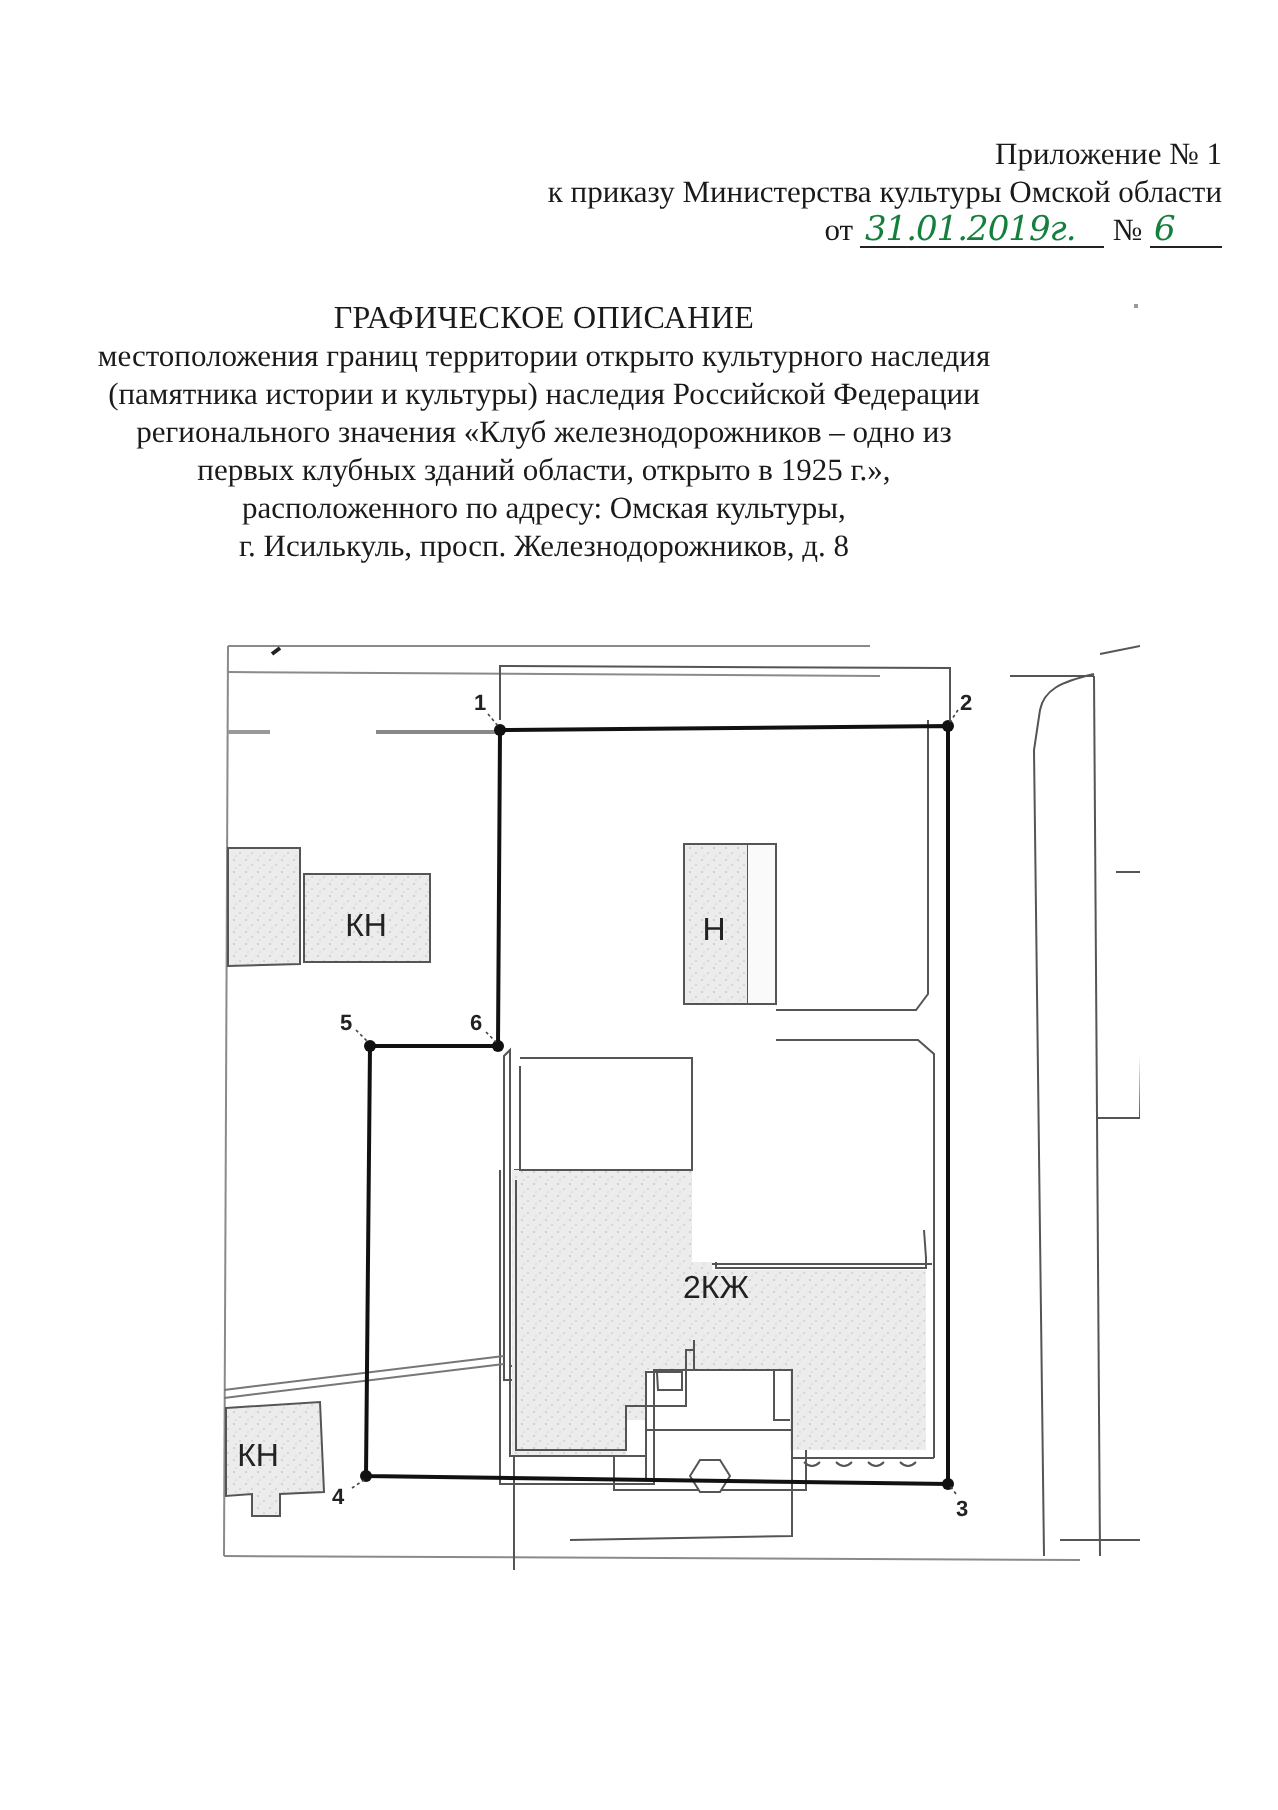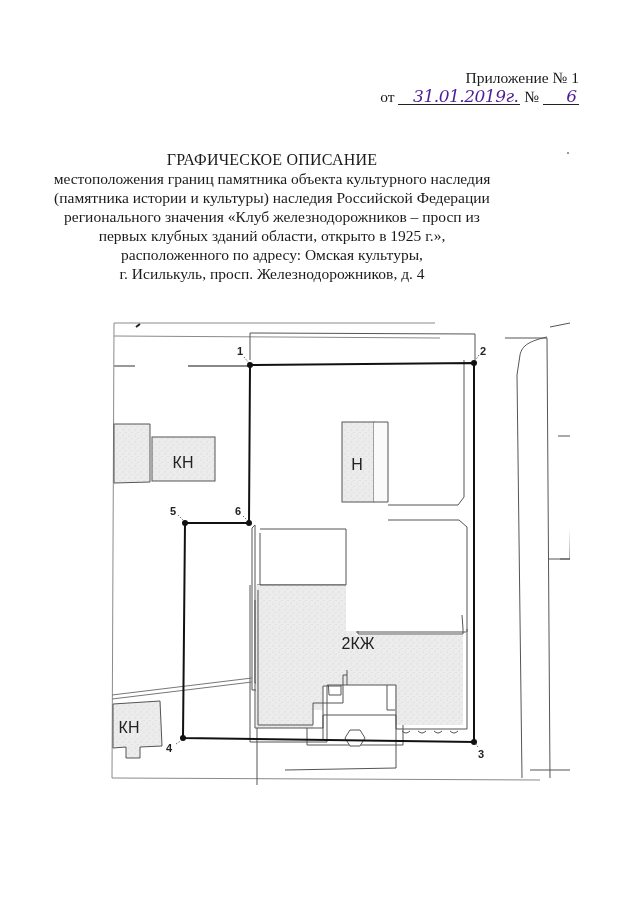--- a/index.html
+++ b/index.html
@@ -4,7 +4,7 @@
 <style>
   html, body { margin:0; padding:0; background:#ffffff; }
   body { width:639px; height:905px; position:relative; overflow:hidden; font-family:"Liberation Serif", serif; color:#1a1a1a; }
-  .appendix { position:absolute; right:60px; top:68px; text-align:right; font-size:15.5px; line-height:19px; }
+  .appendix { position:absolute; right:28px; top:68px; text-align:right; font-size:15.5px; line-height:19px; }
   .appendix .line { white-space:nowrap; }
   .sig { display:inline-block; border-bottom:1px solid #222; font-family:"DejaVu Serif", serif; font-style:italic; font-size:17px; line-height:16px; color:#4c1d95; text-align:right; padding:0 2px; }
   .sig.date { width:118px; letter-spacing:-0.5px; }

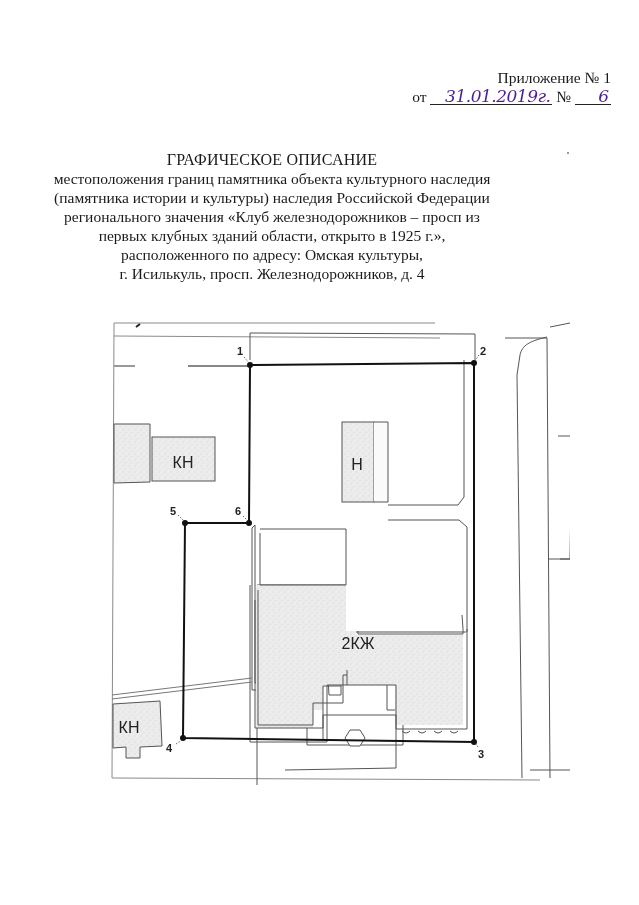--- a/index.html
+++ b/index.html
@@ -22,6 +22,7 @@
 
 <div class="appendix">
   <div class="line">Приложение № 1</div>
+  <div class="line">к приказу Министерства культуры Омской области</div>
   <div class="line">
     <span>от</span>
     <span class="sig date">31.01.2019г.</span>

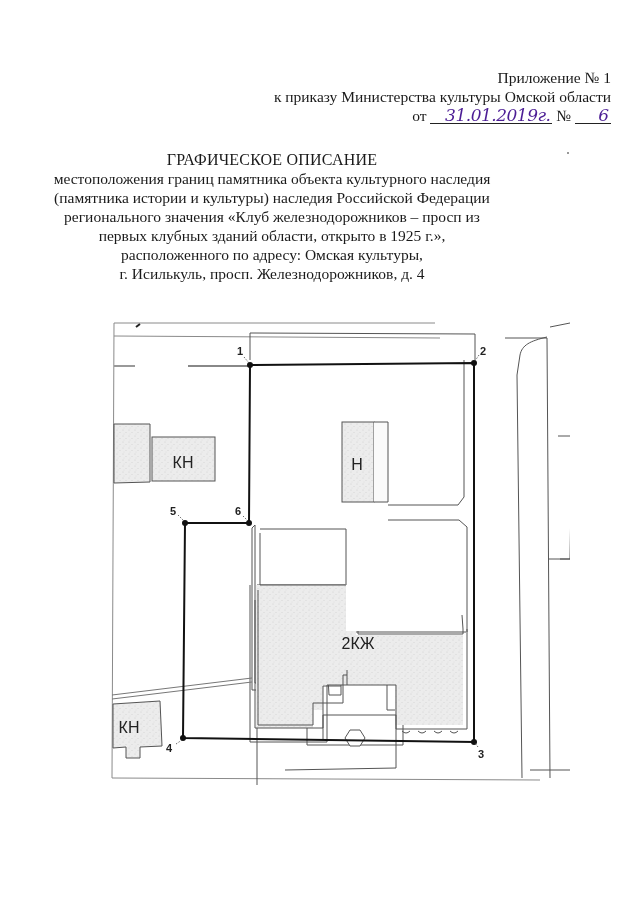--- a/index.html
+++ b/index.html
@@ -6,7 +6,7 @@
   body { width:639px; height:905px; position:relative; overflow:hidden; font-family:"Liberation Serif", serif; color:#1a1a1a; }
   .appendix { position:absolute; right:28px; top:68px; text-align:right; font-size:15.5px; line-height:19px; }
   .appendix .line { white-space:nowrap; }
-  .sig { display:inline-block; border-bottom:1px solid #222; font-family:"DejaVu Serif", serif; font-style:italic; font-size:17px; line-height:16px; color:#4c1d95; text-align:right; padding:0 2px; }
+  .sig { display:inline-block; border-bottom:1px solid #222; font-family:"DejaVu Serif", serif; font-style:italic; font-size:17px; line-height:16px; color:#15803d; text-align:left; padding:0 2px; }
   .sig.date { width:118px; letter-spacing:-0.5px; }
   .sig.num { width:32px; }
   .title-block { position:absolute; left:0; width:544px; top:150px; text-align:center; font-size:15.5px; line-height:19px; }

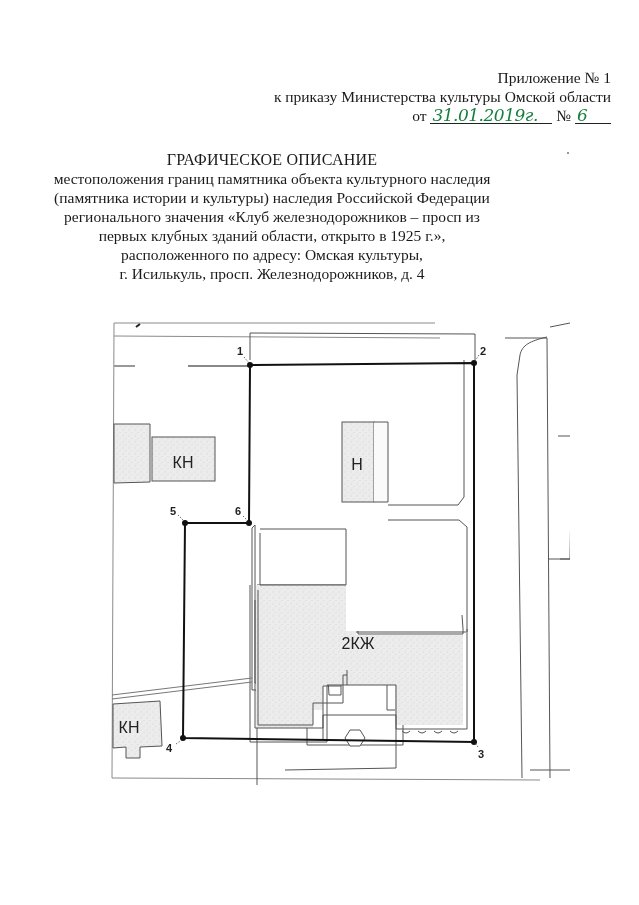--- a/index.html
+++ b/index.html
@@ -33,7 +33,7 @@
 
 <div class="title-block">
   <div class="heading">ГРАФИЧЕСКОЕ ОПИСАНИЕ</div>
-  <div>местоположения границ памятника объекта культурного наследия</div>
+  <div>местоположения границ территории открыто культурного наследия</div>
   <div>(памятника истории и культуры) наследия Российской Федерации</div>
   <div>регионального значения «Клуб железнодорожников – просп из</div>
   <div>первых клубных зданий области, открыто в 1925 г.»,</div>

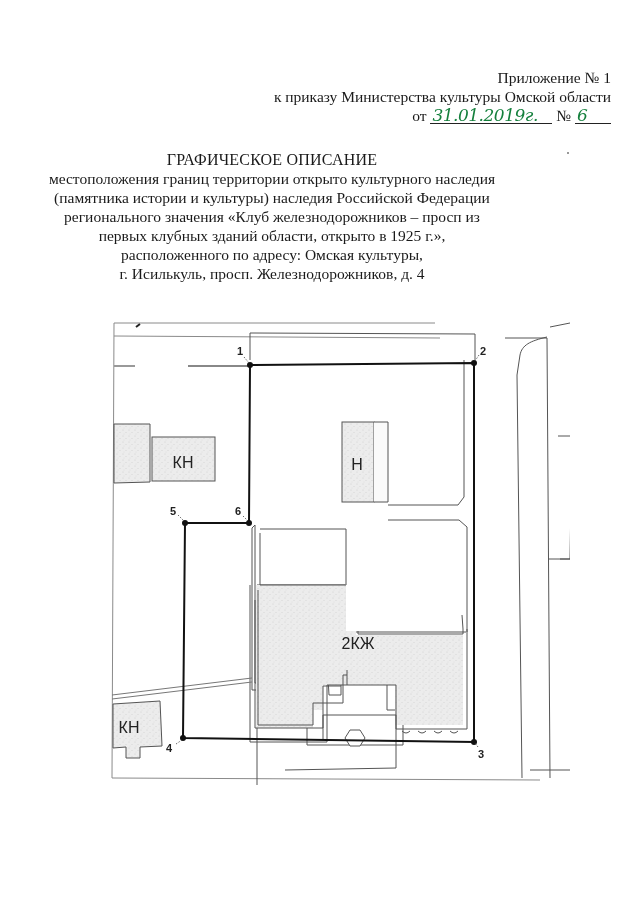--- a/index.html
+++ b/index.html
@@ -35,7 +35,7 @@
   <div class="heading">ГРАФИЧЕСКОЕ ОПИСАНИЕ</div>
   <div>местоположения границ территории открыто культурного наследия</div>
   <div>(памятника истории и культуры) наследия Российской Федерации</div>
-  <div>регионального значения «Клуб железнодорожников – просп из</div>
+  <div>регионального значения «Клуб железнодорожников – одно из</div>
   <div>первых клубных зданий области, открыто в 1925 г.»,</div>
   <div>расположенного по адресу: Омская культуры,</div>
   <div>г. Исилькуль, просп. Железнодорожников, д. 4</div>

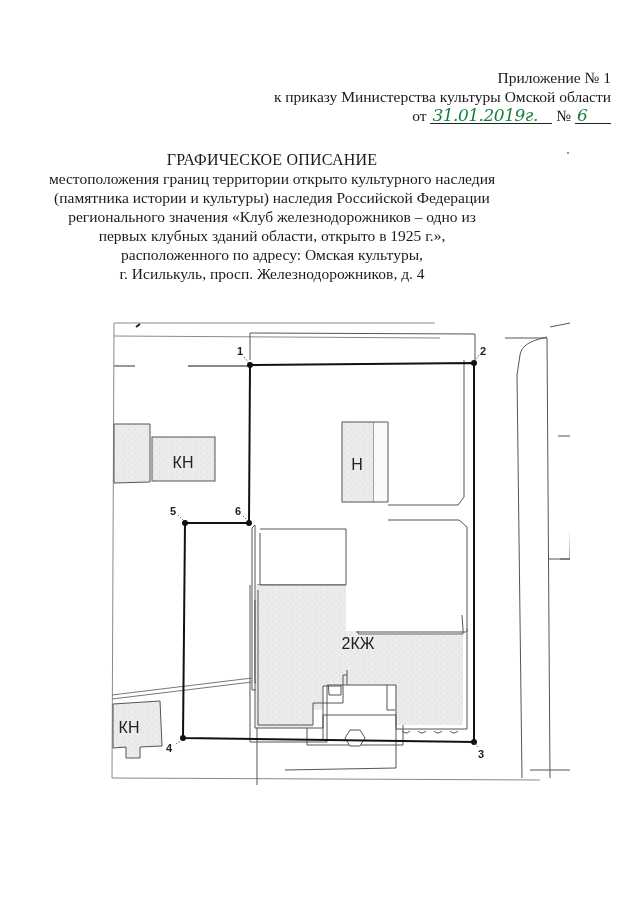--- a/index.html
+++ b/index.html
@@ -38,7 +38,7 @@
   <div>регионального значения «Клуб железнодорожников – одно из</div>
   <div>первых клубных зданий области, открыто в 1925 г.»,</div>
   <div>расположенного по адресу: Омская культуры,</div>
-  <div>г. Исилькуль, просп. Железнодорожников, д. 4</div>
+  <div>г. Исилькуль, просп. Железнодорожников, д. 8</div>
 </div>
 
 <div class="map">

